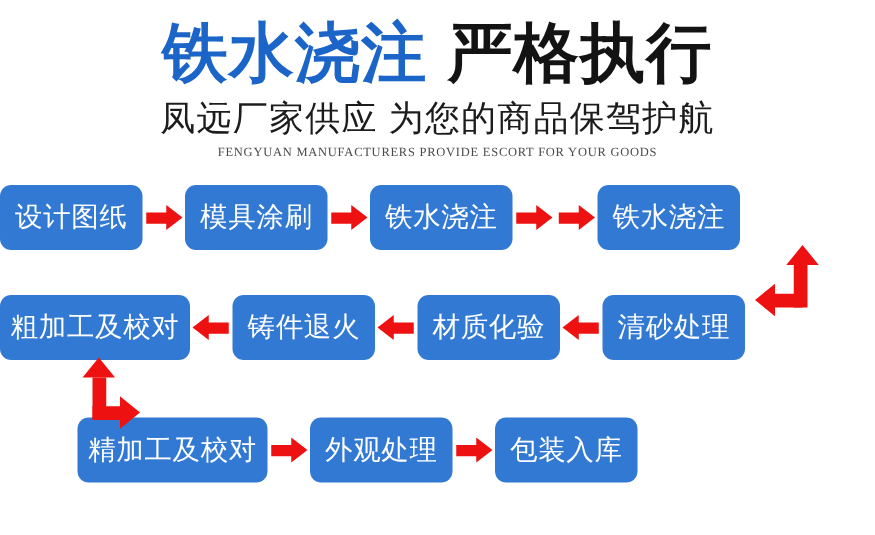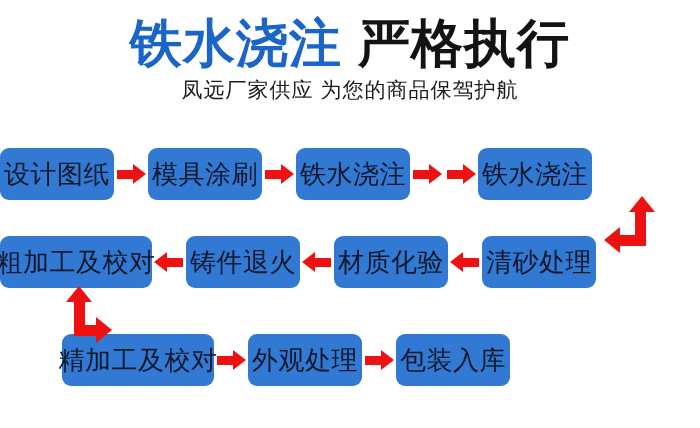--- a/index.html
+++ b/index.html
@@ -49,7 +49,7 @@
   .subtitle-cn {
     margin: 0;
     padding-top: 4px;
-    font-size: 21px;
+    font-size: 28px;
     color: #1c1c1c;
     letter-spacing: 1px;
     white-space: nowrap;

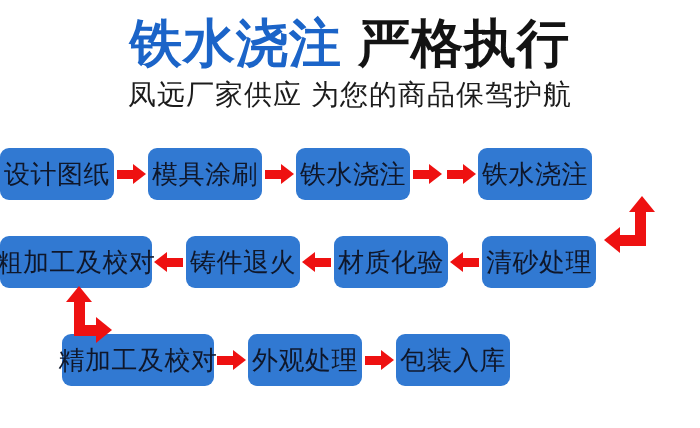--- a/index.html
+++ b/index.html
@@ -182,6 +182,7 @@
   <div class="header">
     <div class="title-line"><span class="title-blue">铁水浇注</span><span class="title-black">严格执行</span></div>
     <div class="subtitle-cn">凤远厂家供应 为您的商品保驾护航</div>
+    <div class="subtitle-en">FENGYUAN MANUFACTURERS PROVIDE ESCORT FOR YOUR GOODS</div>
   </div>
 
   <div class="row" id="row1">

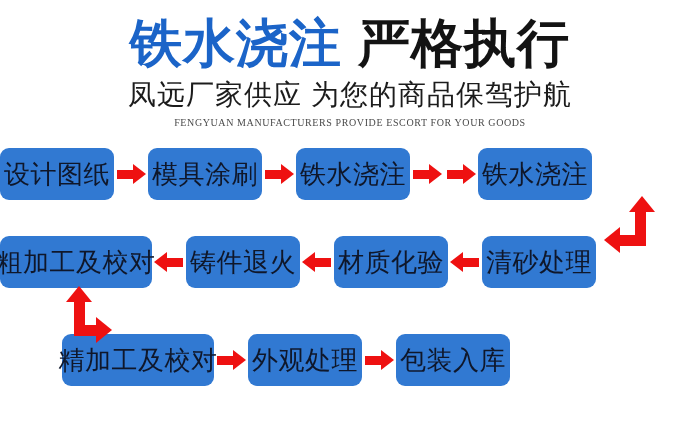--- a/index.html
+++ b/index.html
@@ -77,13 +77,13 @@
 
   .node {
     background: #3179d2;
-    color: #0f172a;
+    color: #ffffff;
     border-radius: 9px;
     height: 52px;
     display: flex;
     align-items: center;
     justify-content: center;
-    font-size: 26px;
+    font-size: 22px;
     letter-spacing: 0.5px;
     white-space: nowrap;
     box-sizing: border-box;

